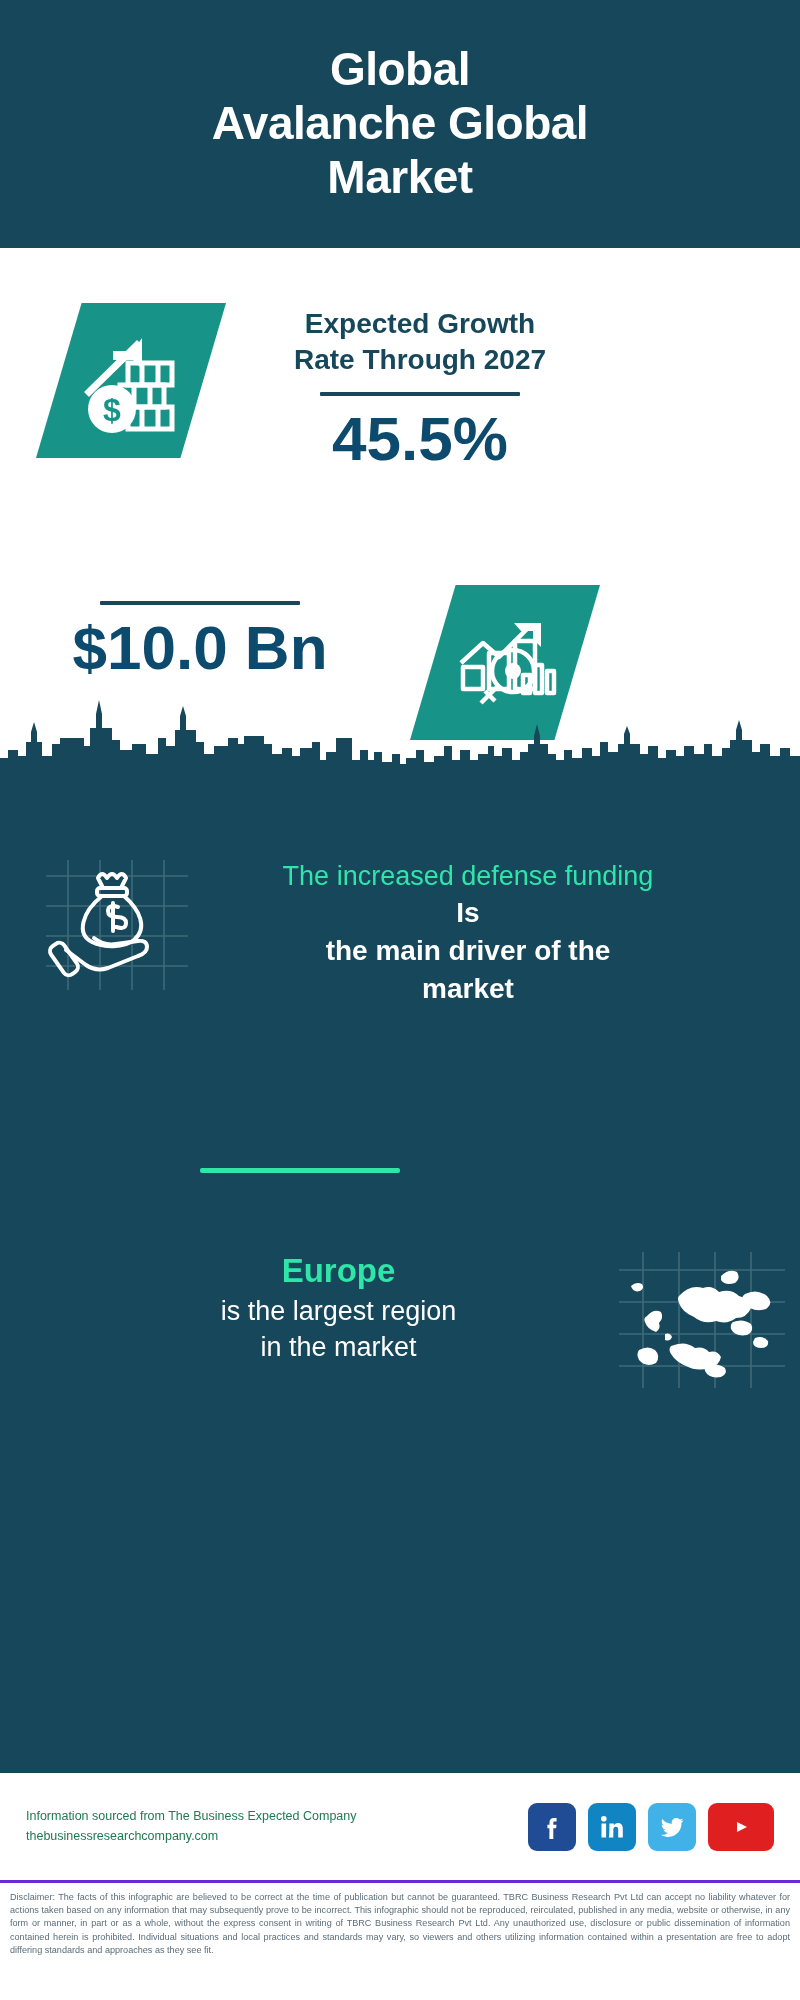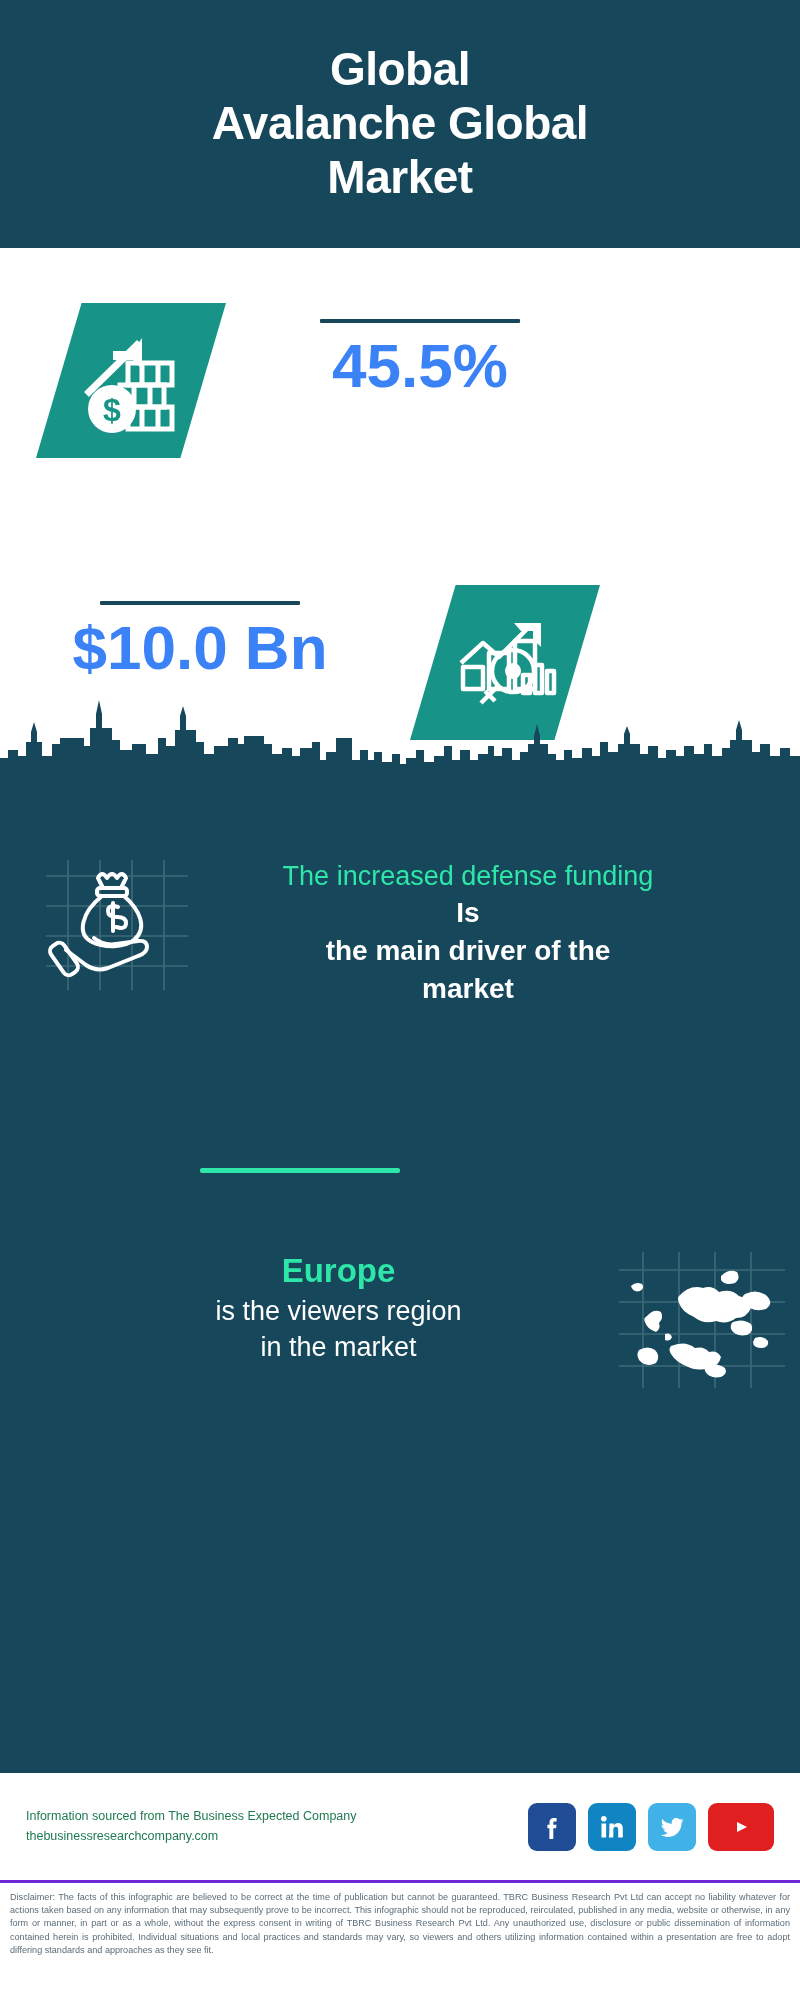--- a/index.html
+++ b/index.html
@@ -170,6 +170,10 @@
     </div>
 
     <div class="stat-text growth-text">
+      <div class="label">
+        <span class="ln">Expected Growth</span>
+        <span class="ln">Rate Through 2027</span>
+      </div>
       <div class="rule"></div>
       <div class="value">45.5%</div>
     </div>

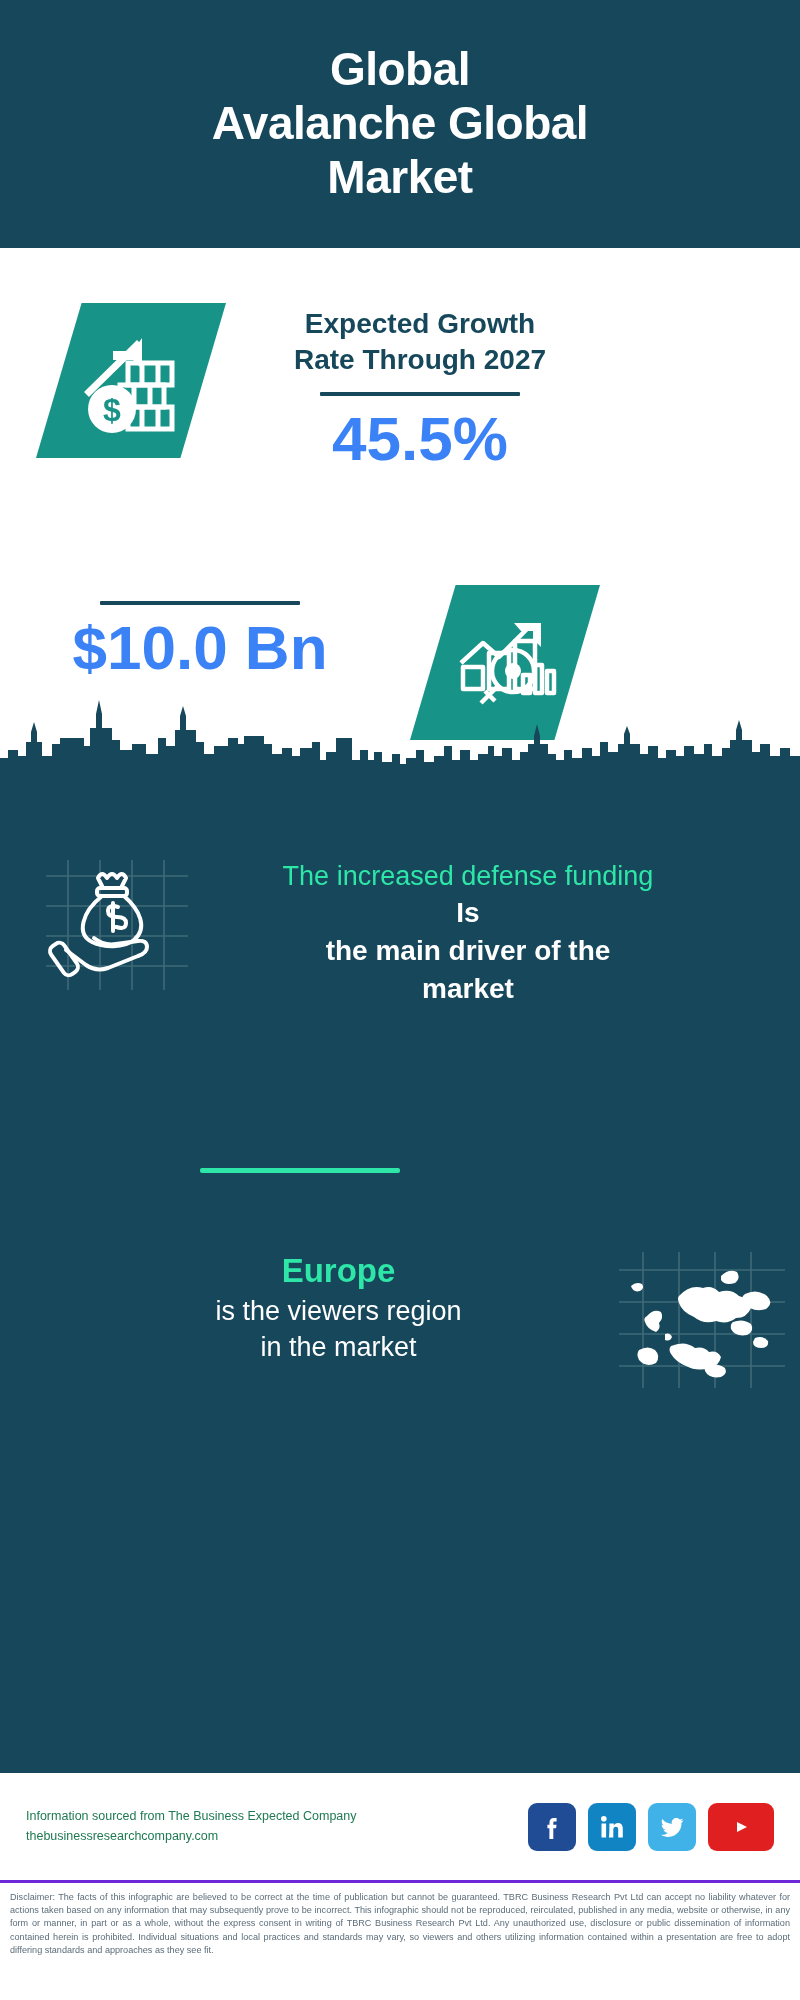--- a/index.html
+++ b/index.html
@@ -56,7 +56,7 @@
     margin:13px auto 10px auto;border-radius:1px;
   }
   .stat-text .value{
-    color:#3b82f6;font-size:62px;font-weight:bold;line-height:1.05;margin:0;text-align:center;
+    color:#0c4a6e;font-size:62px;font-weight:bold;line-height:1.05;margin:0;text-align:center;
   }
 
   .growth-text{left:255px;top:58px;width:330px;}

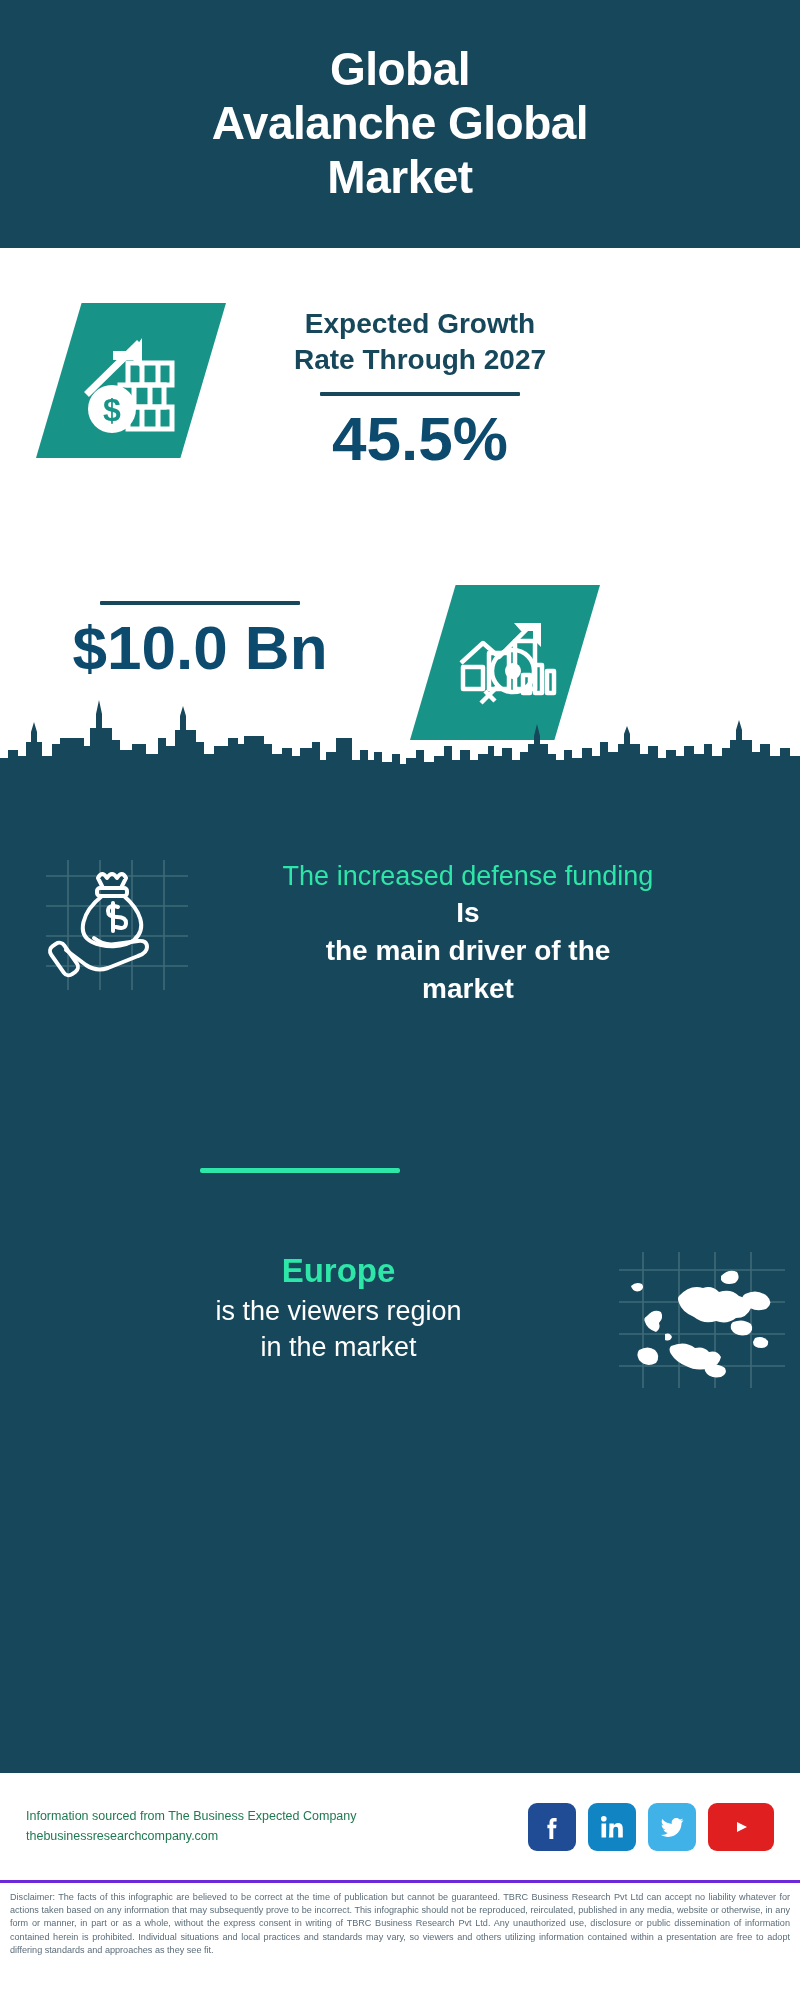--- a/index.html
+++ b/index.html
@@ -253,7 +253,7 @@
       <div class="region-copy">
         <div class="region-name">Europe</div>
         <div class="region-desc">
-          <span class="ln">is the viewers region</span>
+          <span class="ln">is the largest region</span>
           <span class="ln">in the market</span>
         </div>
       </div>

